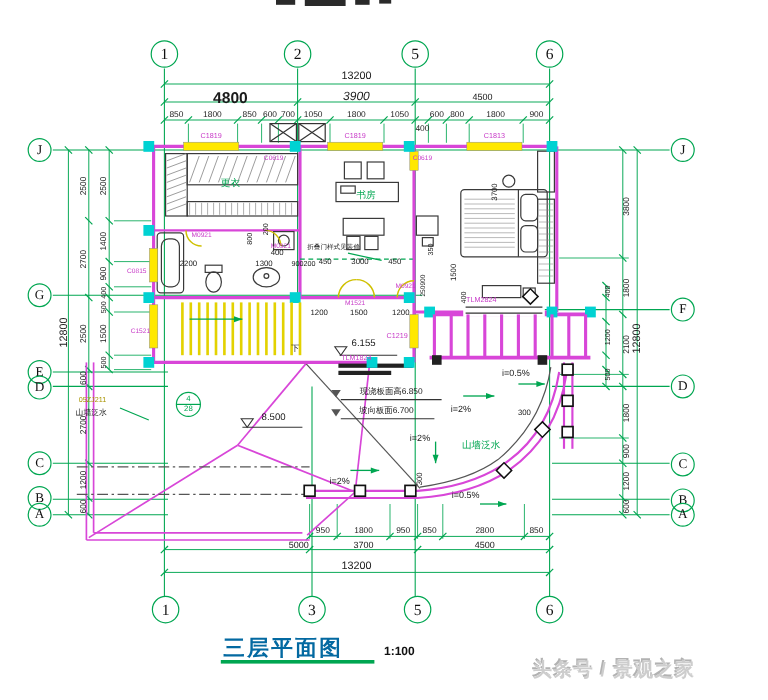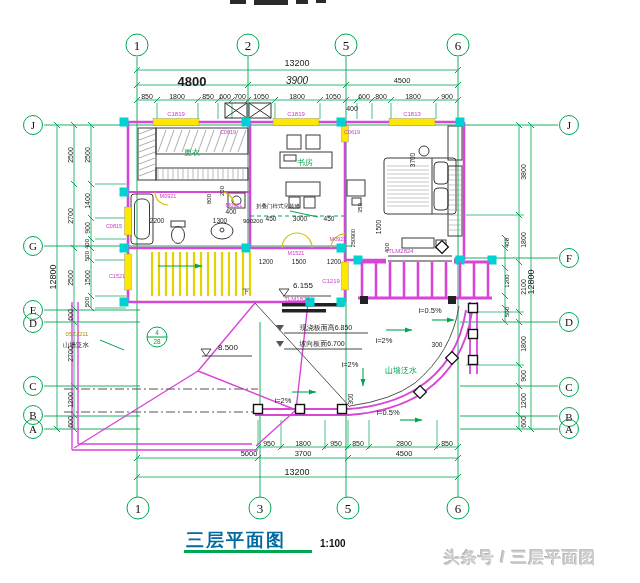--- a/index.html
+++ b/index.html
@@ -408,7 +408,7 @@
   <div id="title">三层平面图</div>
   <div id="title-underline"></div>
   <div id="scale">1:100</div>
-  <div id="watermark">头条号 / 三层平面图</div>
+  <div id="watermark">头条号 / 景观之家</div>
 <span class="lbl k" style="left: 297px; top: 63px; font-size: 9px;">13200</span>
     <span class="lbl k" style="left: 192px; top: 81px; font-size: 13px; font-weight: bold;">4800</span>
     <span class="lbl k" style="left: 297px; top: 81px; font-size: 10px; font-style: italic;">3900</span>

